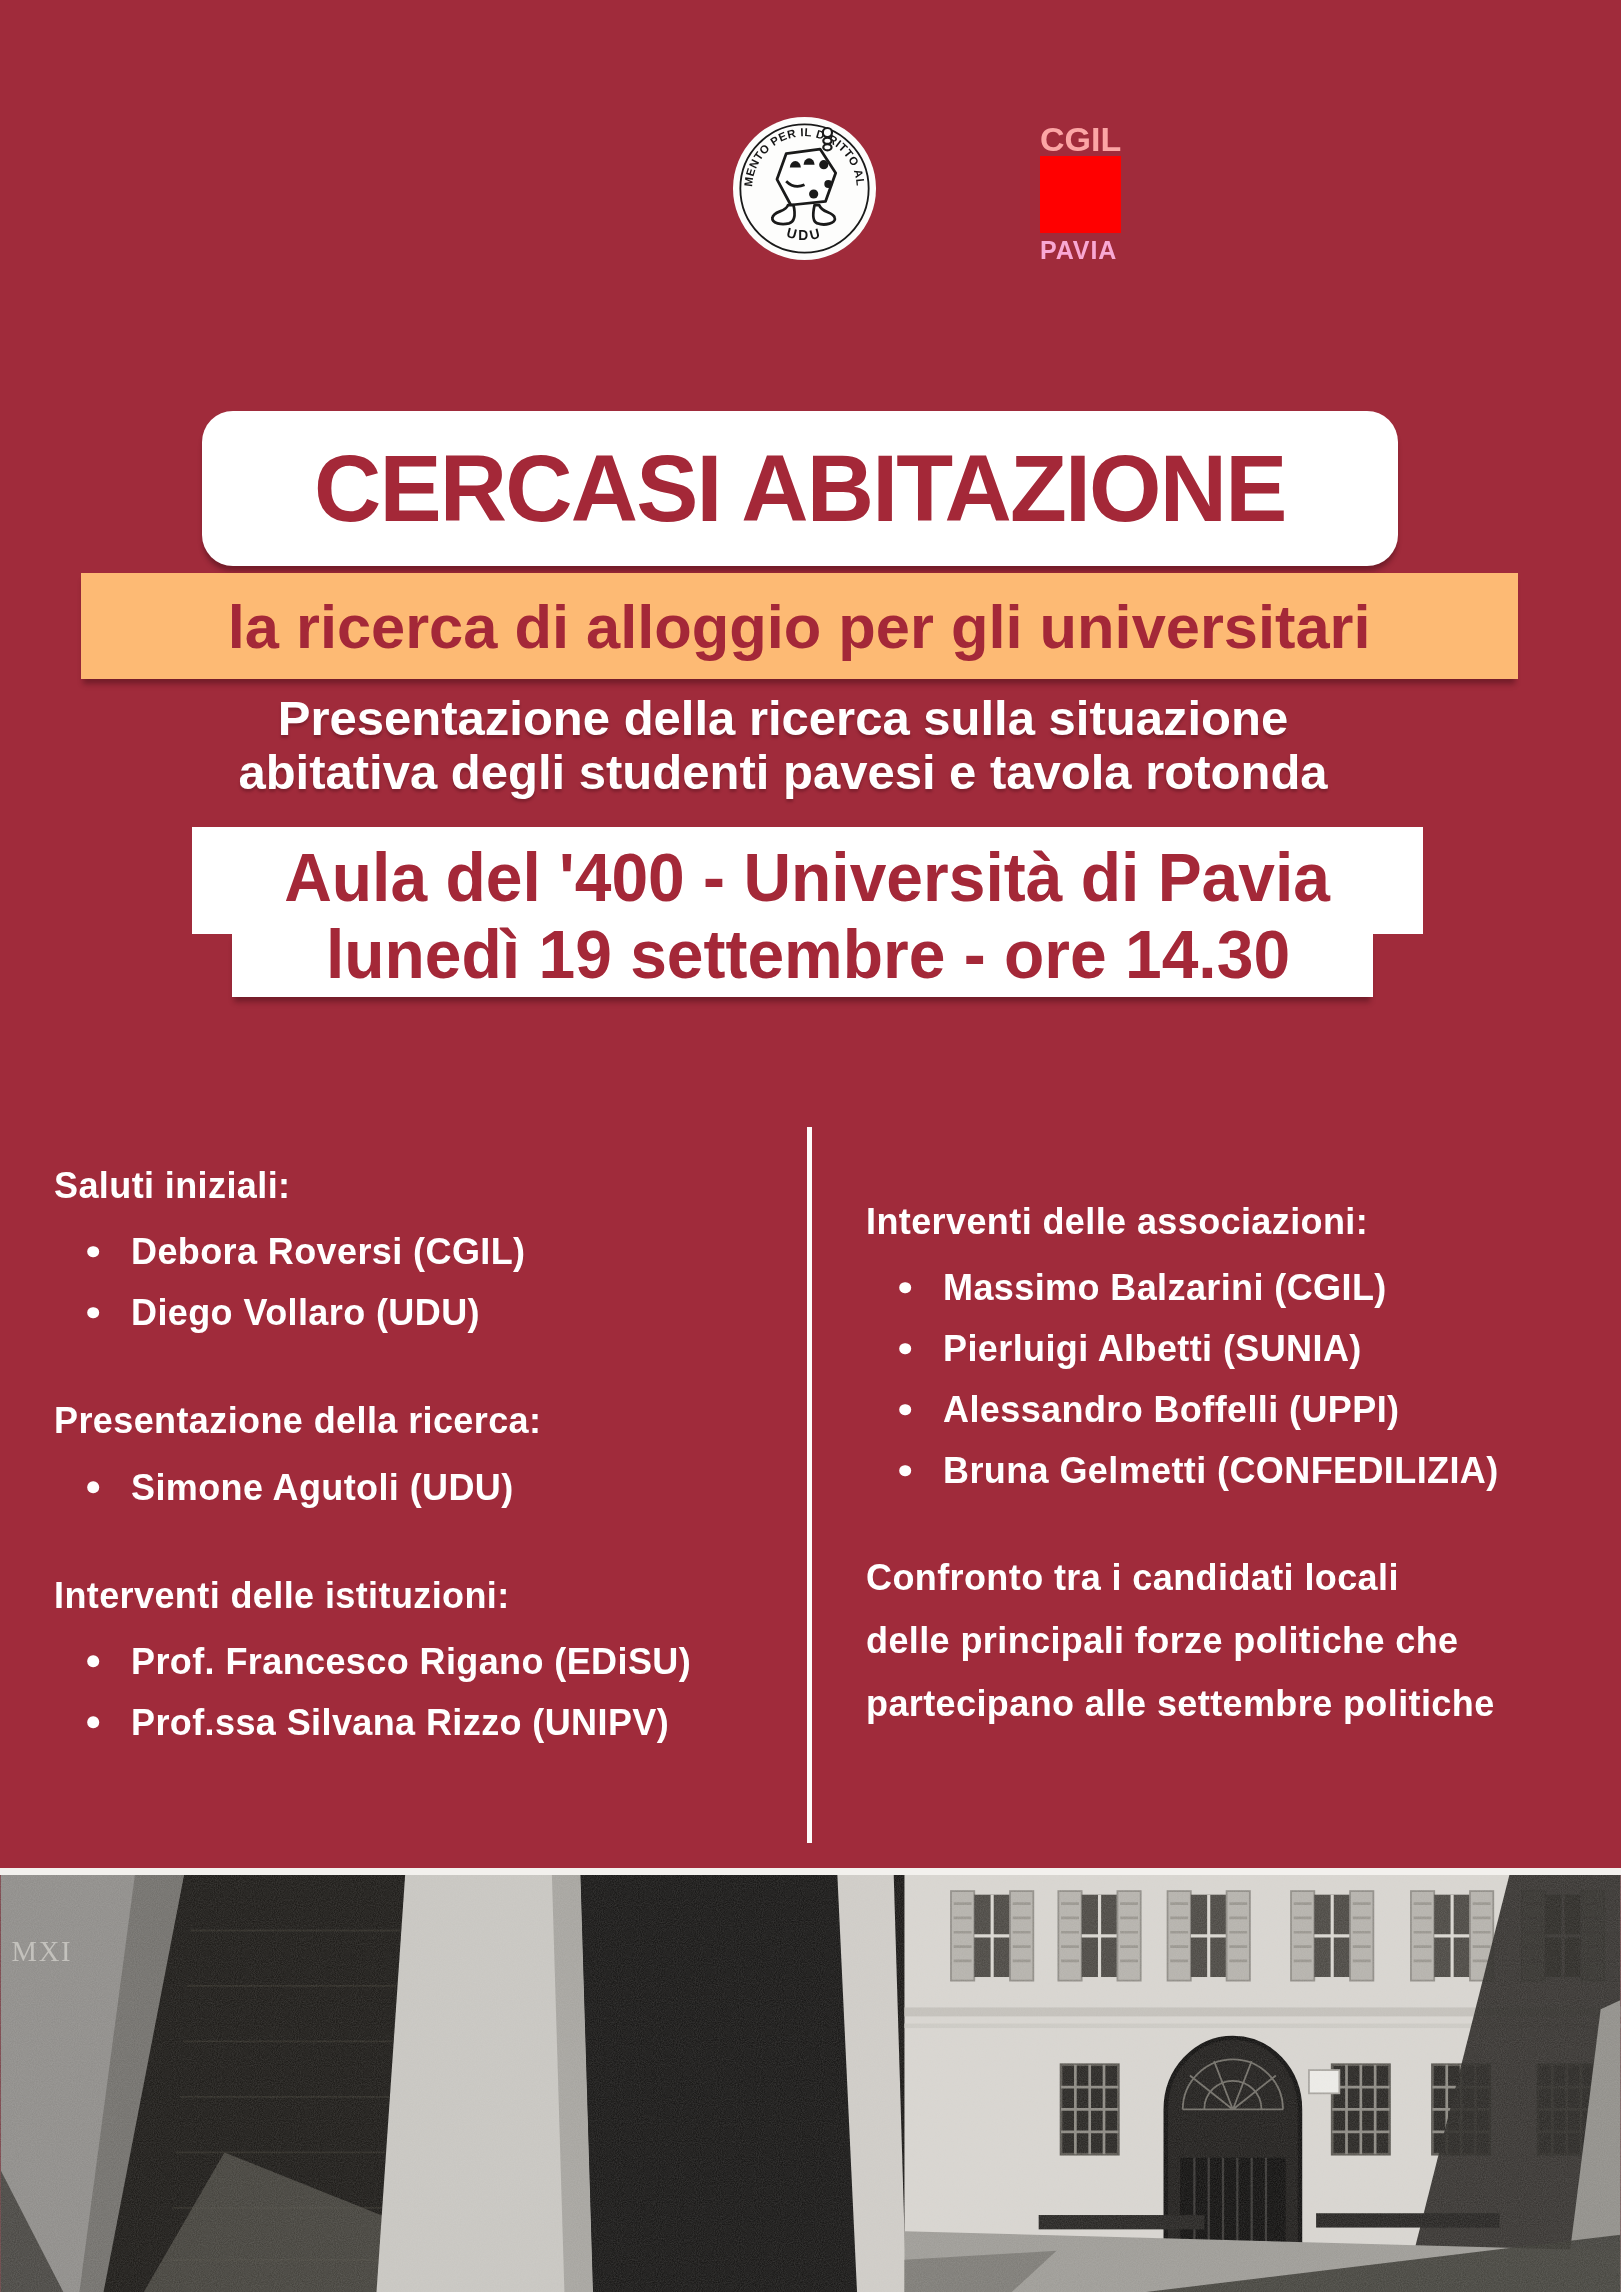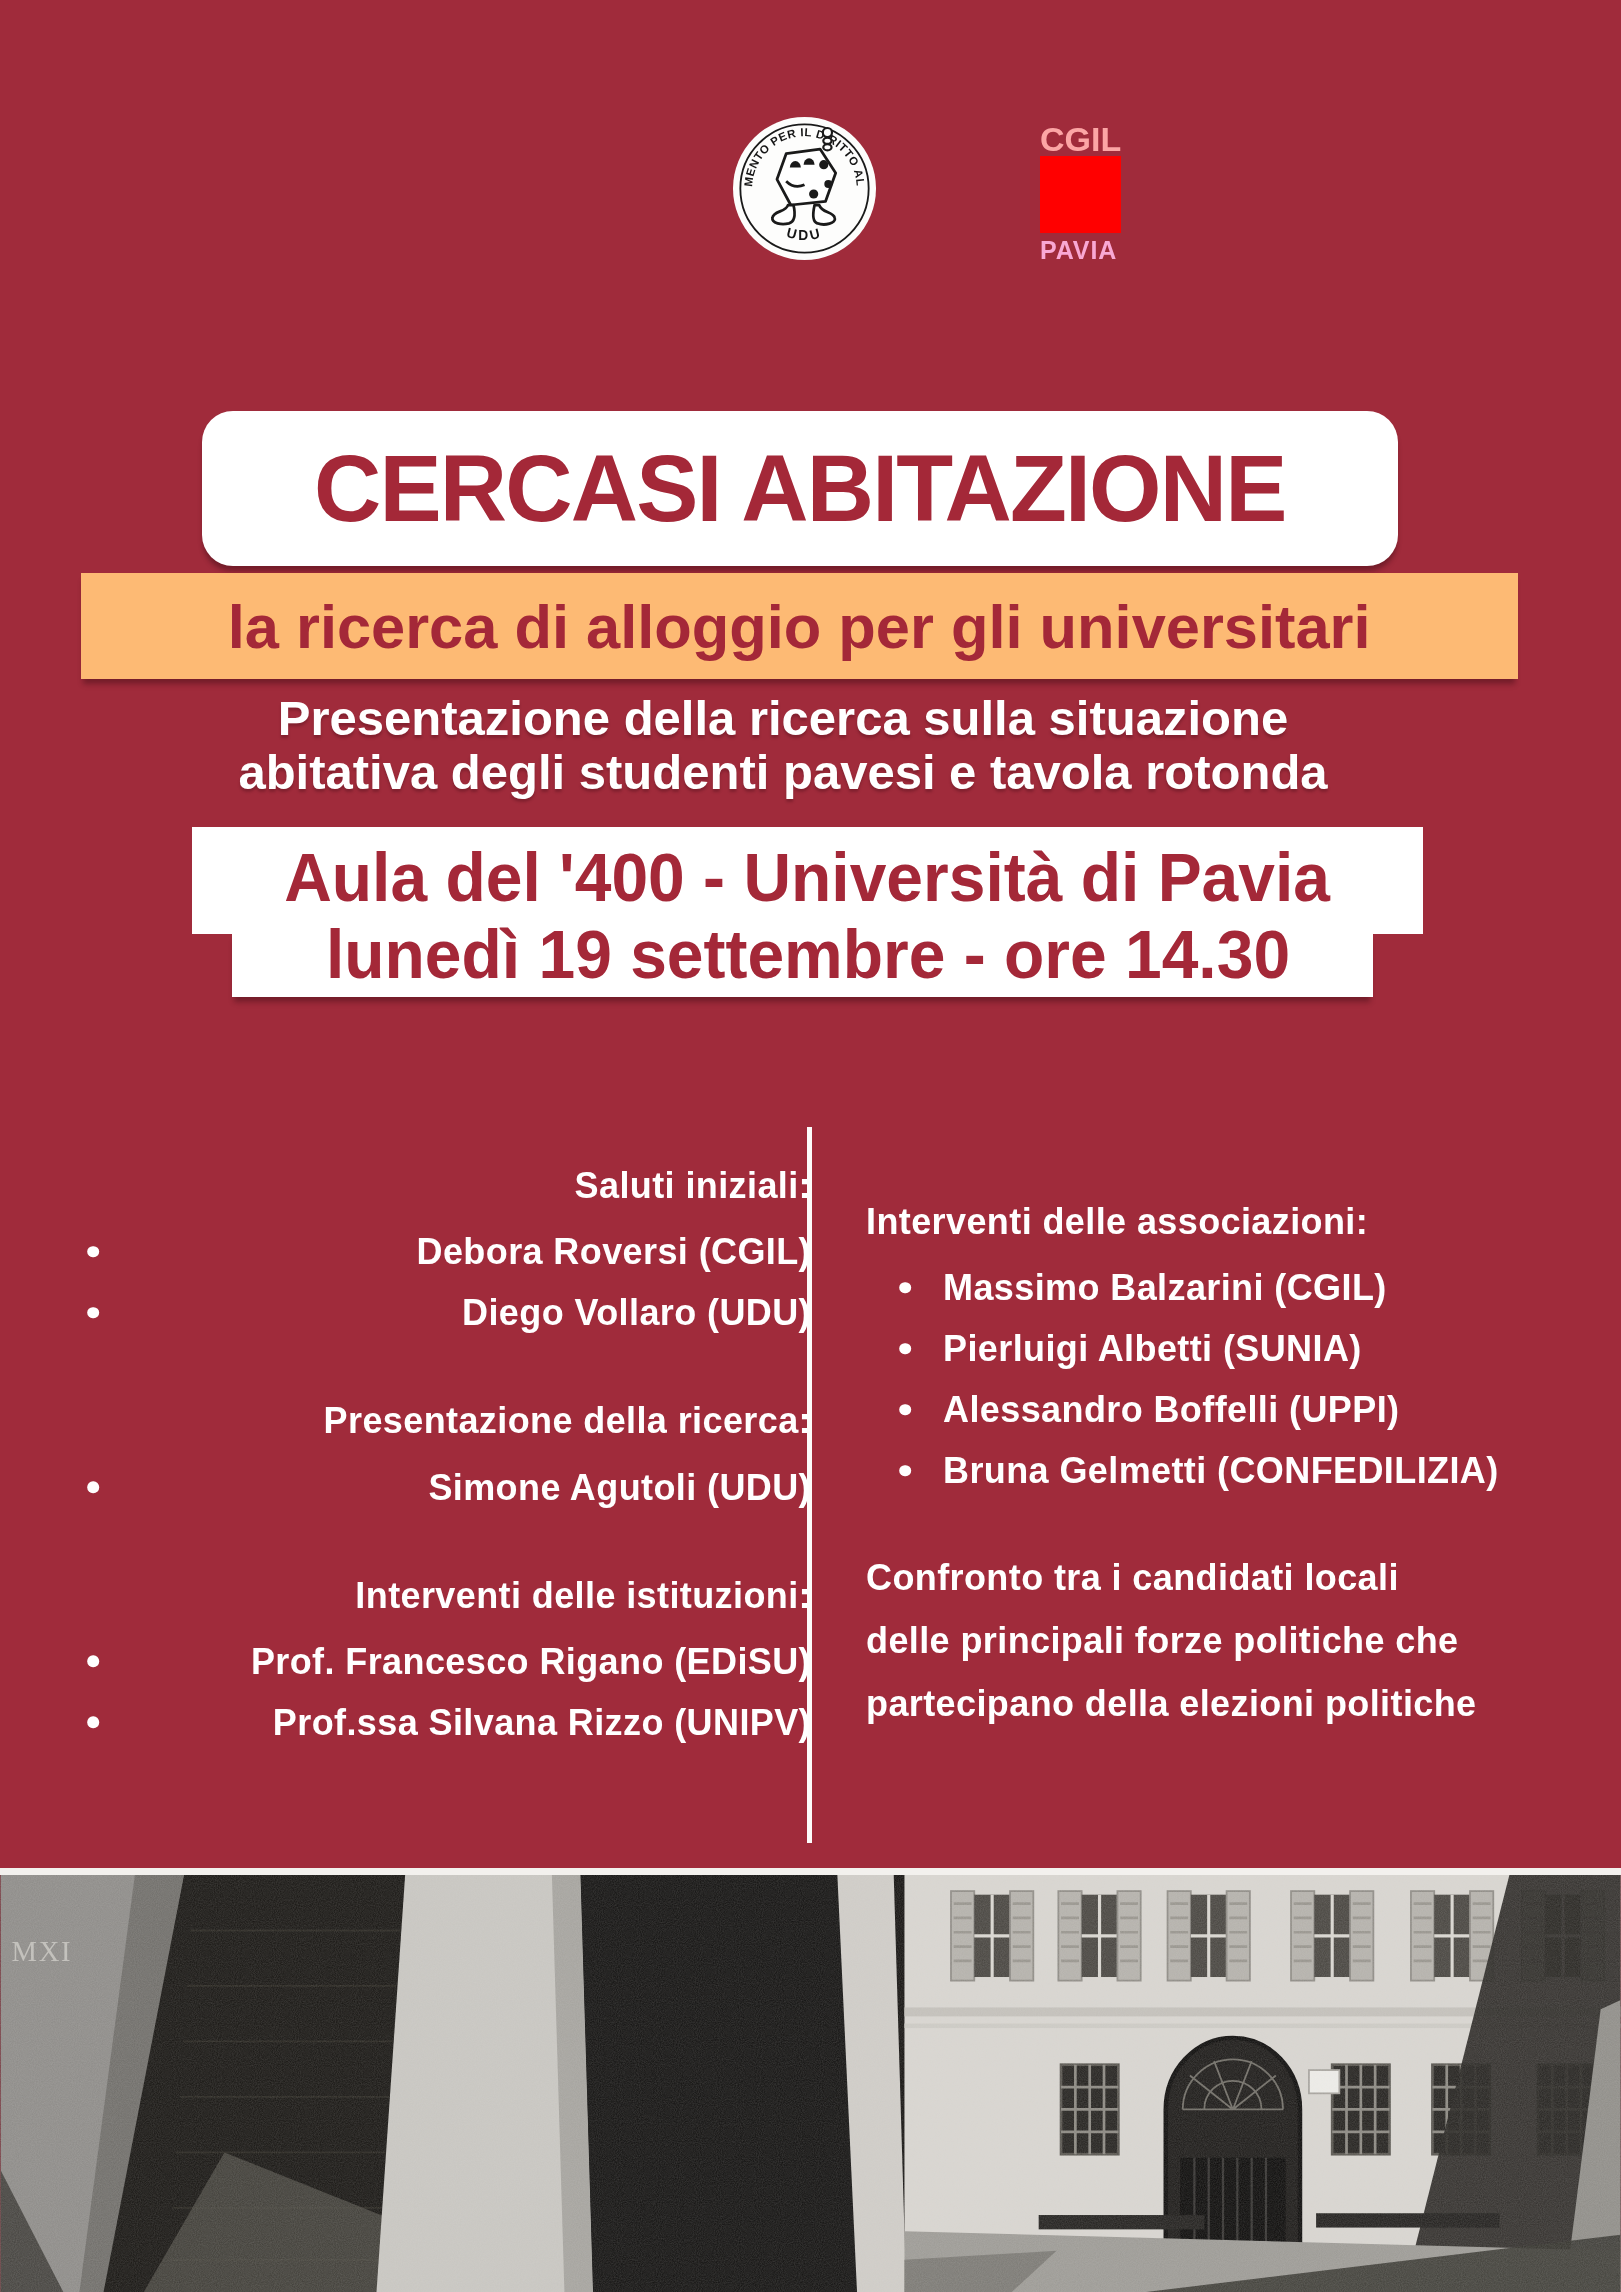--- a/index.html
+++ b/index.html
@@ -51,7 +51,7 @@
   .venue-text{color:#A42838;font-size:68px;font-weight:700;white-space:nowrap;transform:scaleX(.97);}
   
   .divider{position:absolute;left:807px;top:1127px;width:5.4px;height:716px;background:#fdfcfb;}
-  .col-left{position:absolute;left:54px;top:1164px;width:757px;text-align:right;}
+  .col-left{position:absolute;left:54px;top:1164px;width:757px;}
   .col-right{position:absolute;left:866px;top:1200px;width:725px;}
   .col-heading{color:#fff;font-size:36px;font-weight:700;line-height:43px;letter-spacing:0.4px;}
   .bullet-list{margin:14.3px 0 0 0;padding:0;list-style:none;}

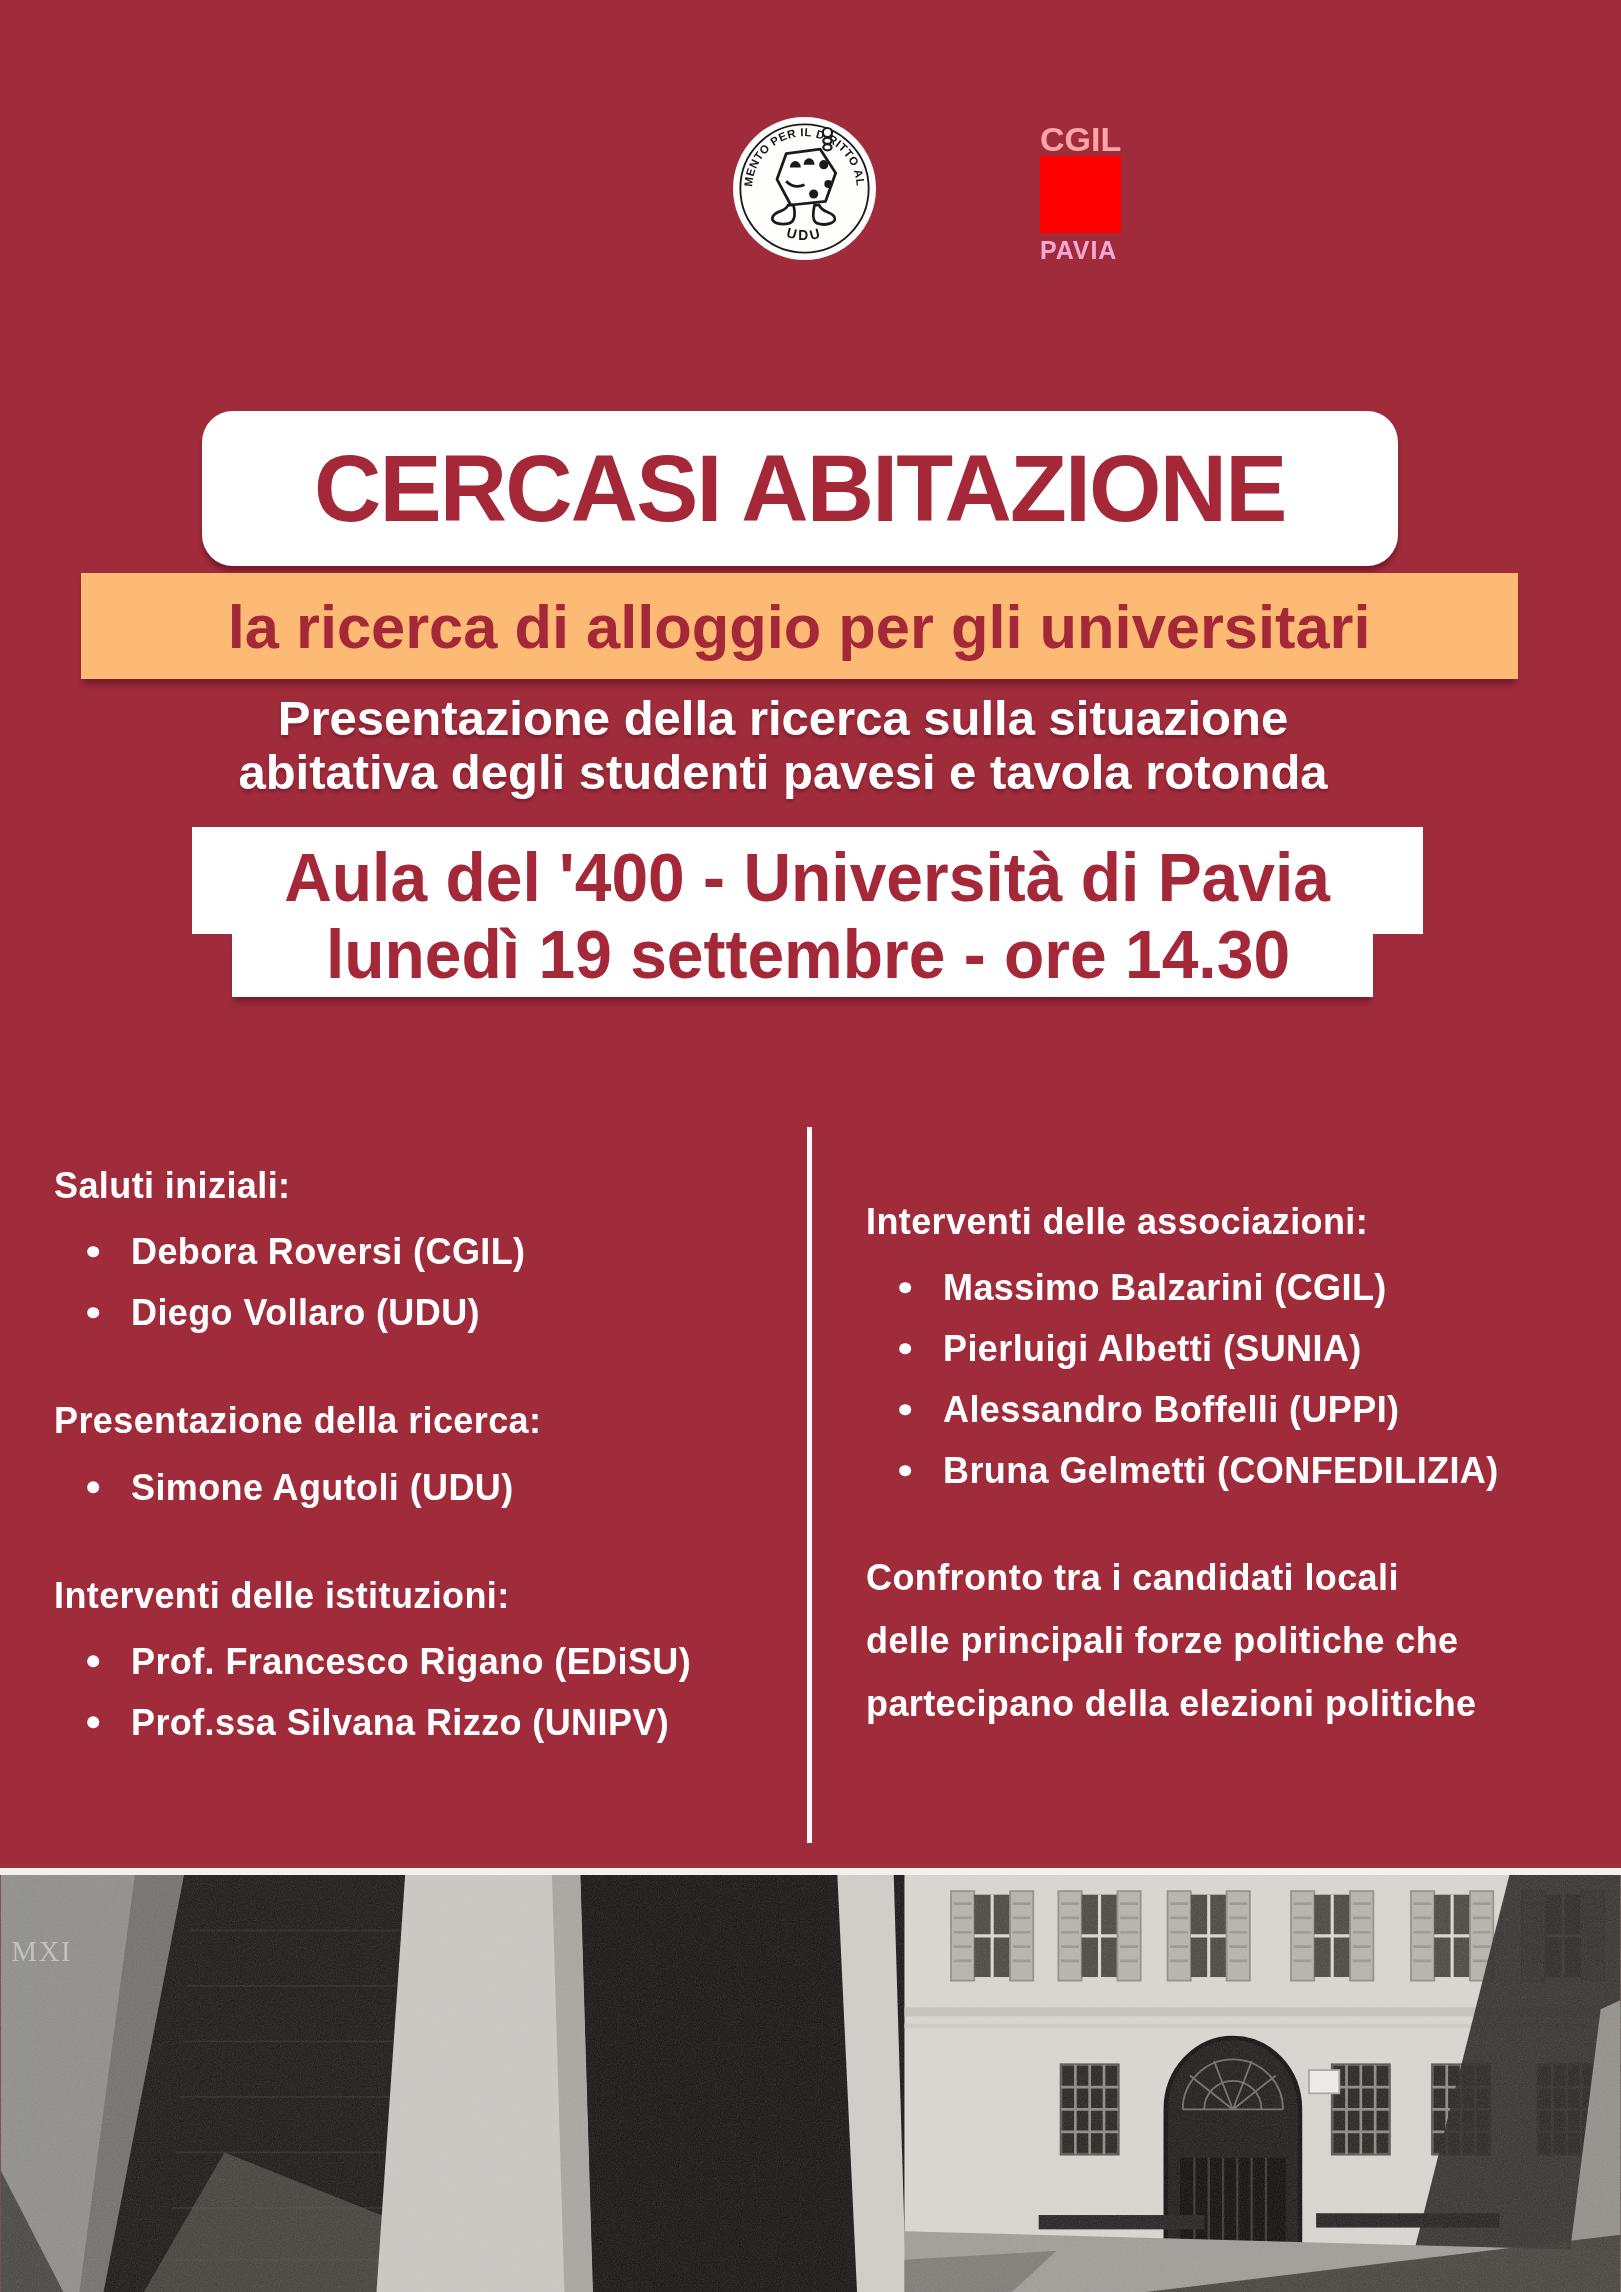--- a/index.html
+++ b/index.html
@@ -178,7 +178,7 @@
     <div class="closing">
       <div class="closing-line">Confronto tra i candidati locali</div>
       <div class="closing-line">delle principali forze politiche che</div>
-      <div class="closing-line">partecipano della elezioni politiche</div>
+      <div class="closing-line">partecipano alle settembre politiche</div>
     </div>
   </div>
 

